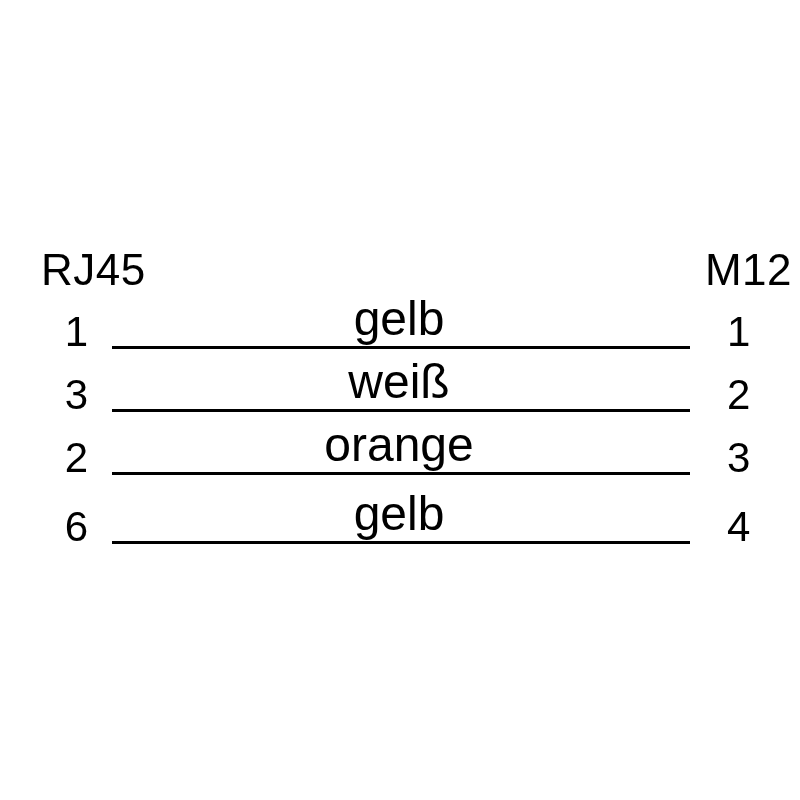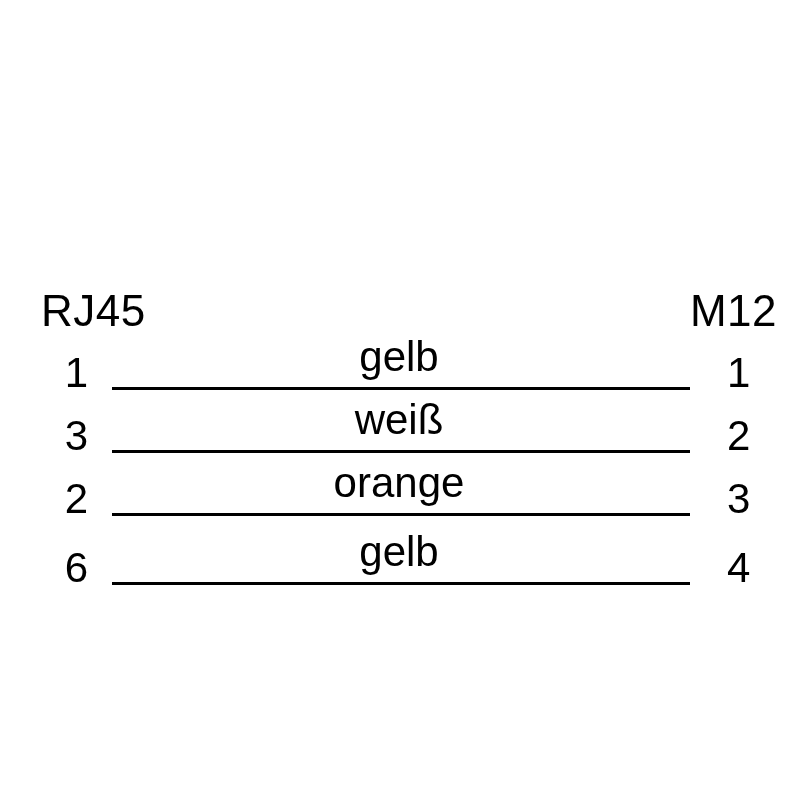--- a/index.html
+++ b/index.html
@@ -21,7 +21,6 @@
     width: 800px;
     height: 588px;
     background: #ffffff;
-    margin-top: 41px;
   }
 
   

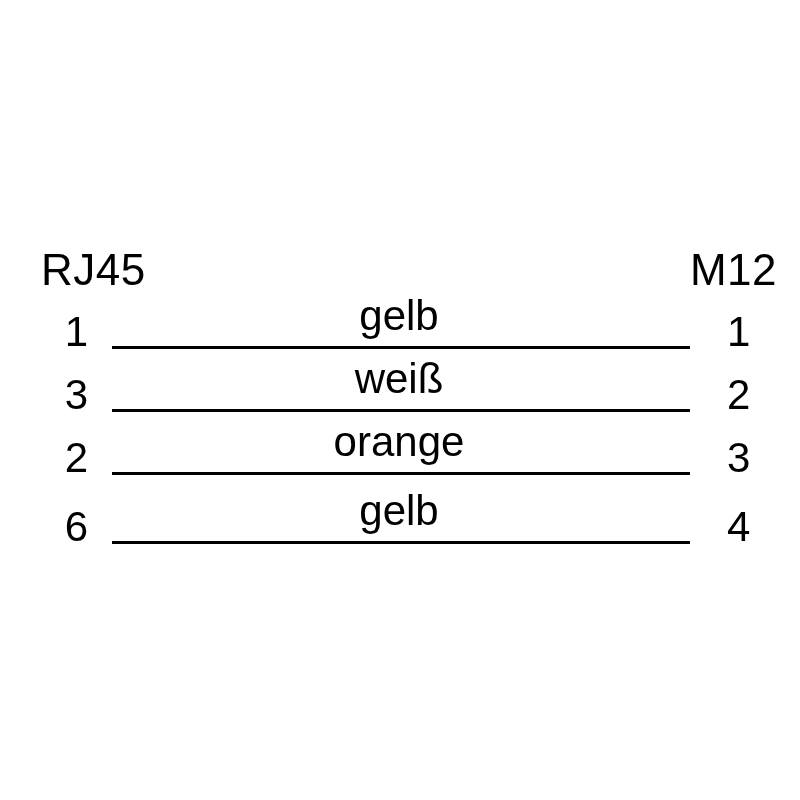--- a/index.html
+++ b/index.html
@@ -34,7 +34,7 @@
     color: #000000;
   }
   #header-left  { left: 41px;  top: 248px; }
-  #header-right { right: 23px; top: 248px; }
+  #header-right { right: 8px; top: 248px; }
 
   
   .wire-row {

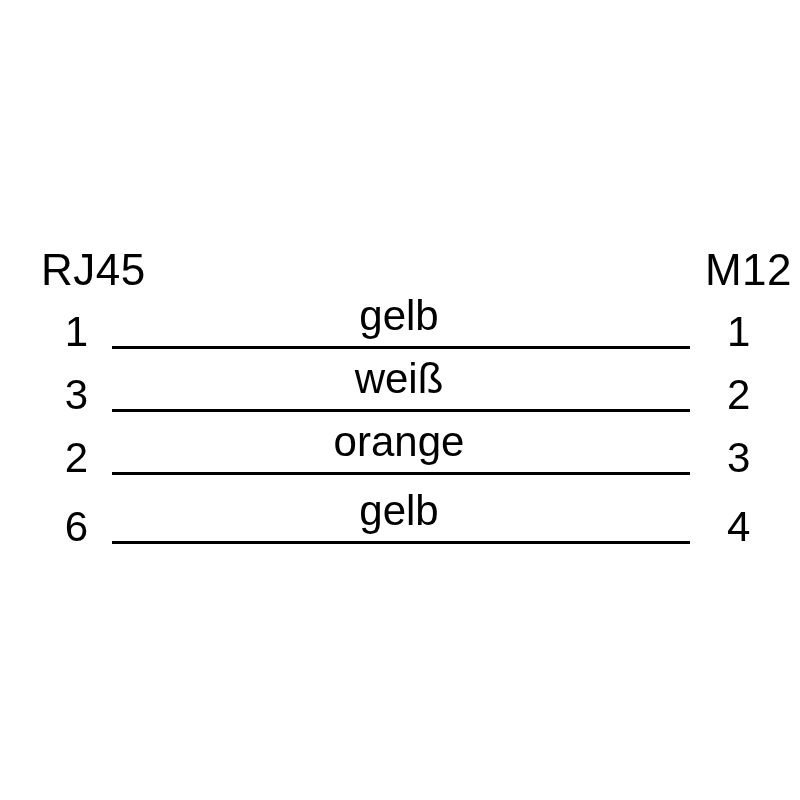--- a/index.html
+++ b/index.html
@@ -84,7 +84,7 @@
     width: 800px;
     top: -52px;
     text-align: center;
-    font-size: 42px;
+    font-size: 48px;
     font-weight: 300;
     line-height: 1;
     white-space: nowrap;

